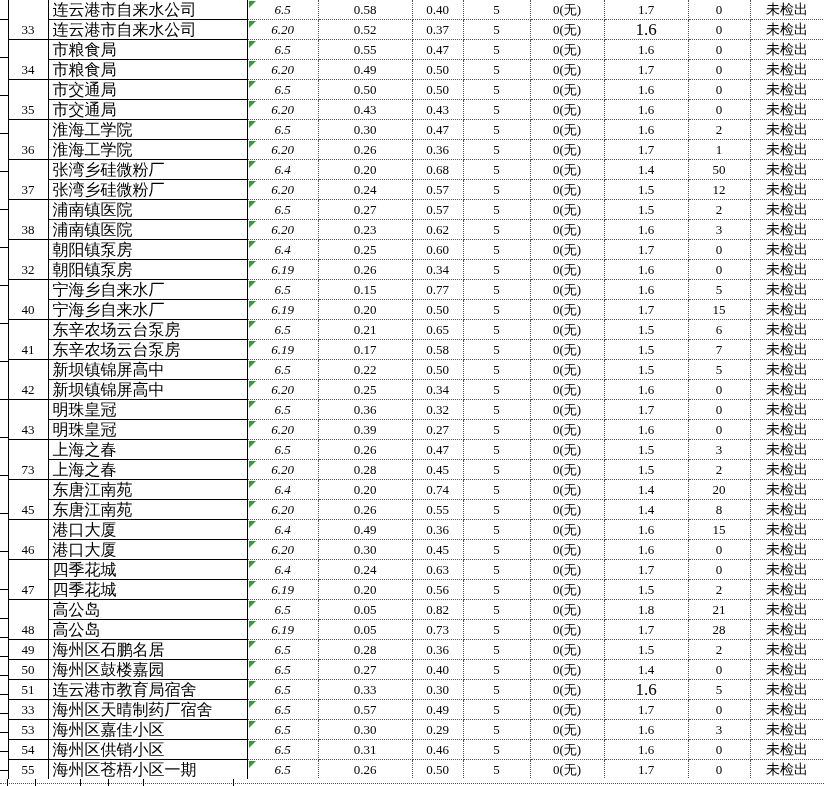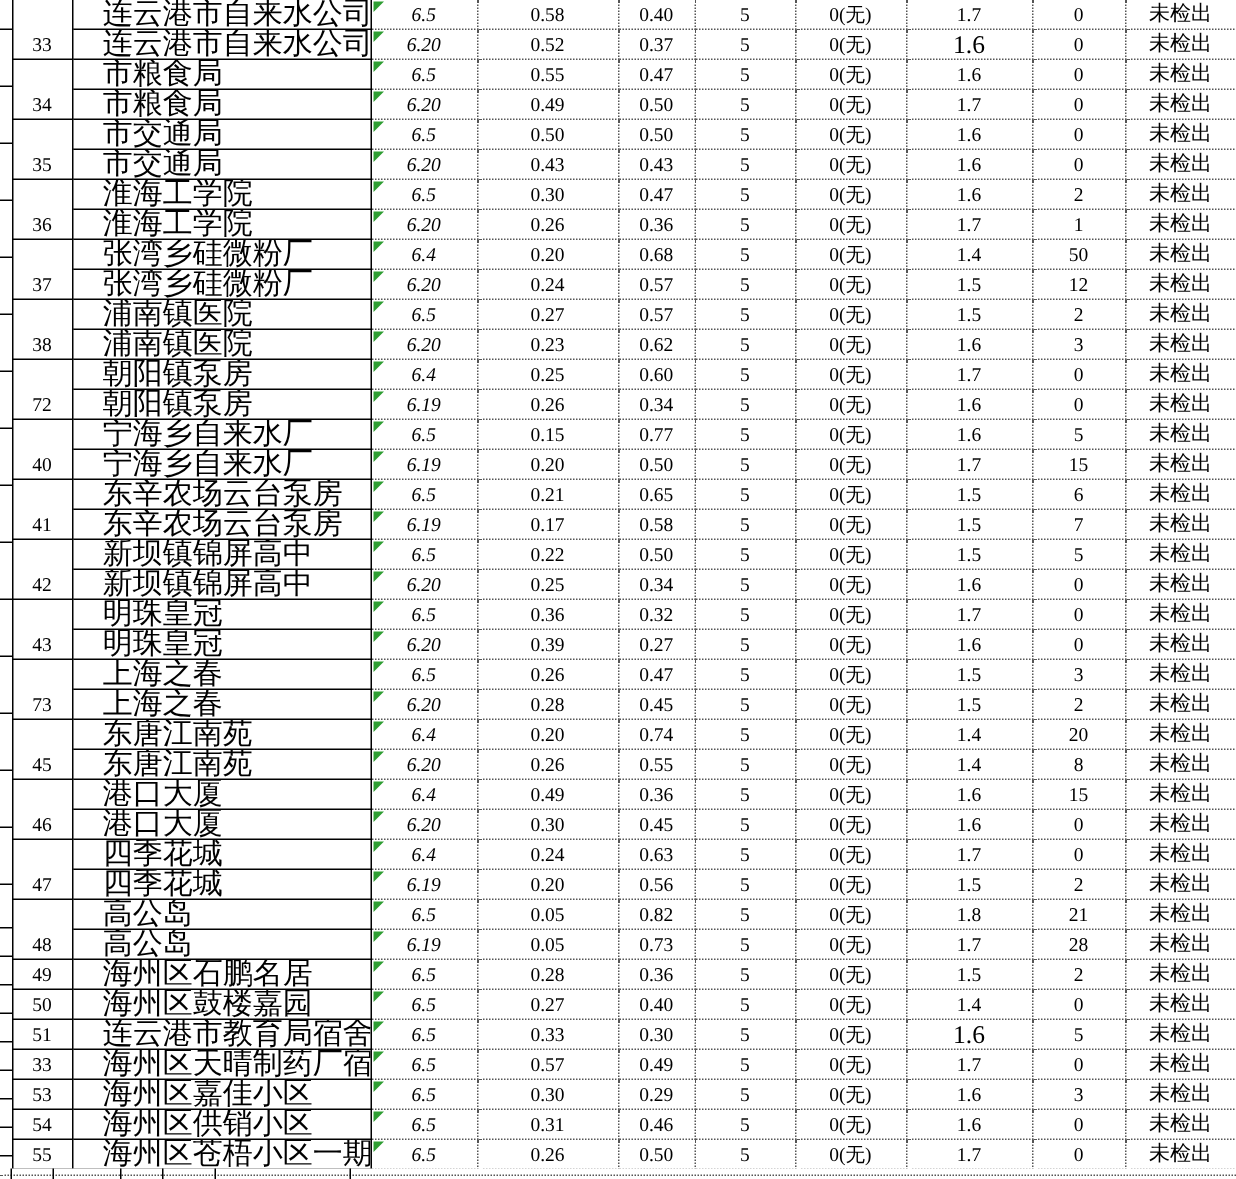--- a/index.html
+++ b/index.html
@@ -16,7 +16,7 @@
   td.sliver{border:none;}
   td.num{border:1px solid #000;}
   td.num.pair{vertical-align:bottom;font-family:Liberation Serif, serif;}
-  td.name{border:1px solid #000;text-align:left;padding-left:20px;font-size:20px;}
+  td.name{border:1px solid #000;text-align:left;padding-left:4px;font-size:16px;}
   td.d{border:1px dotted #555;}
   td.c1{position:relative;font-style:italic;}
   td.result{font-size:14px;}

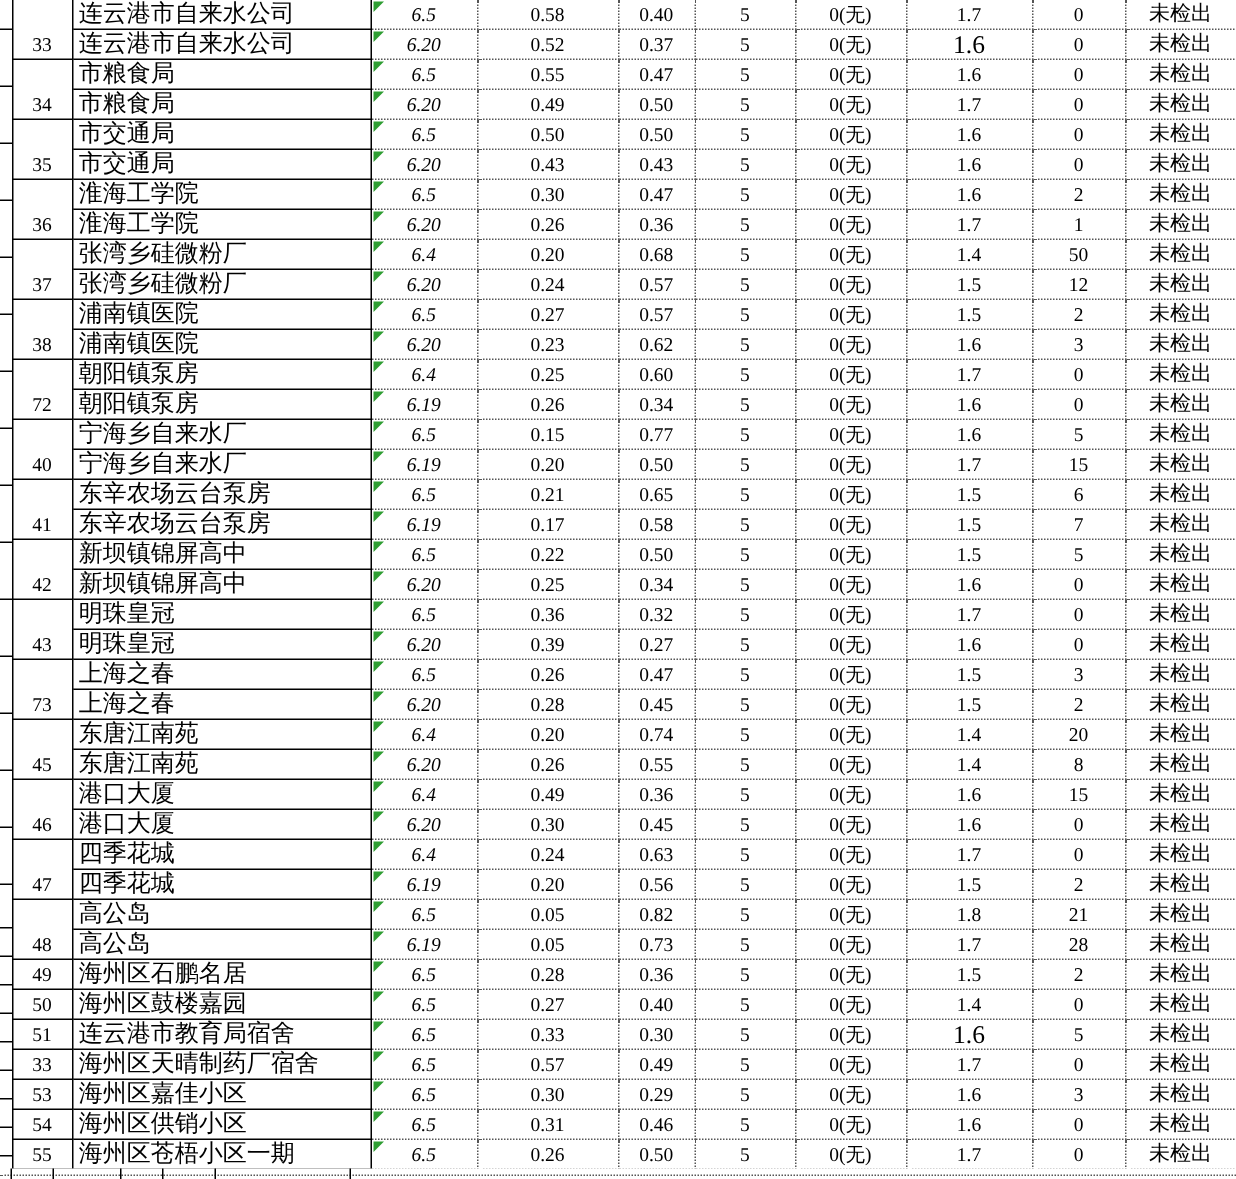--- a/index.html
+++ b/index.html
@@ -202,7 +202,7 @@
         </tr>
         <tr>
           <td class="sliver"></td>
-          <td class="num pair" rowspan="2">72</td>
+          <td class="num pair" rowspan="2">32</td>
           <td class="name">朝阳镇泵房</td>
           <td class="d c1"><span class="tri"></span><span>6.4</span></td>
           <td class="d">0.25</td>

